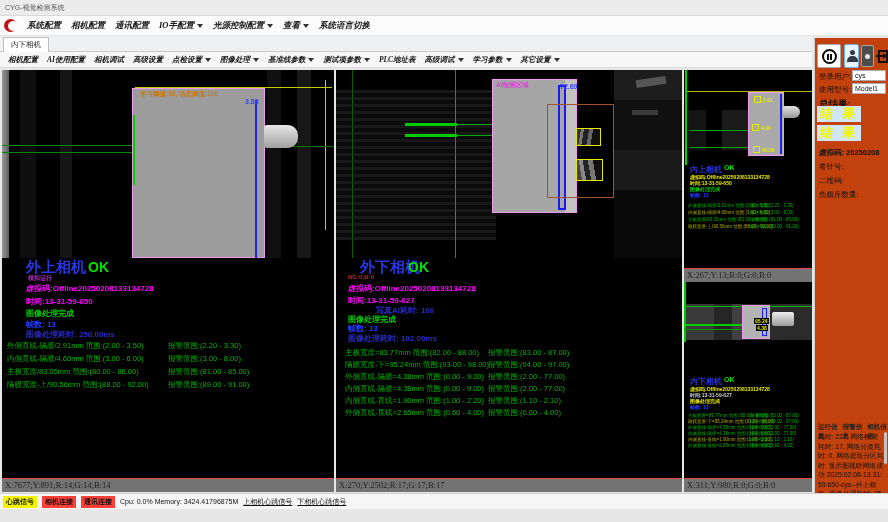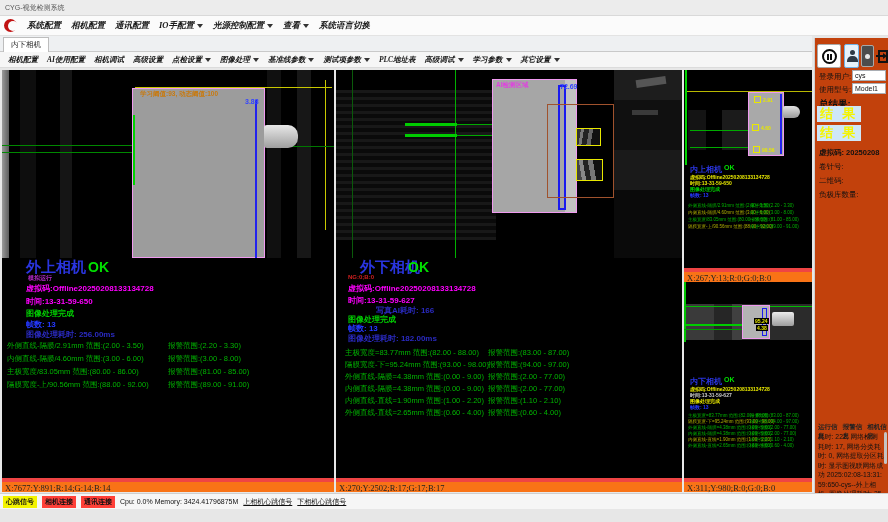--- a/index.html
+++ b/index.html
@@ -21,7 +21,7 @@
 
   
   .panel { position:absolute; background:#000; }
-  .infobar { position:absolute; left:0; bottom:0; width:100%; height:14px; background:#f97316; border-top:4px solid #ef4444; font:8.5px "Liberation Serif", serif; color:#222; line-height:13px; padding-left:3px; }
+  .infobar { position:absolute; left:0; bottom:0; width:100%; height:14px; background:#737373; border-top:1px solid #ef4444; font:8.5px "Liberation Serif", serif; color:#222; line-height:13px; padding-left:3px; }
   .img { position:absolute; left:0; top:0; overflow:hidden; background:#000; }
   .vstripes { position:absolute; inset:0;
     background:linear-gradient(90deg,#000 0 18px,#0e0e0e 18px 34px,#000 34px 58px,#151515 58px 70px,#000 70px 100%); }

